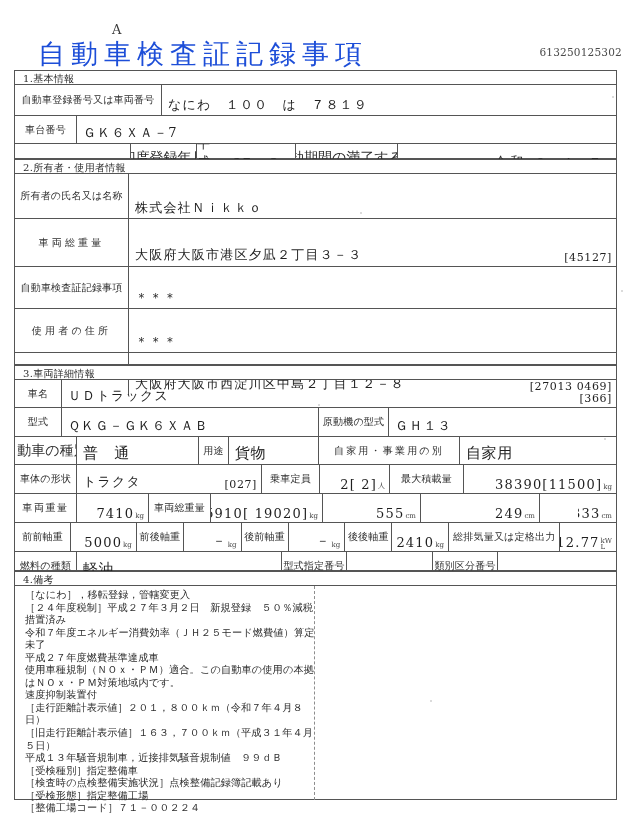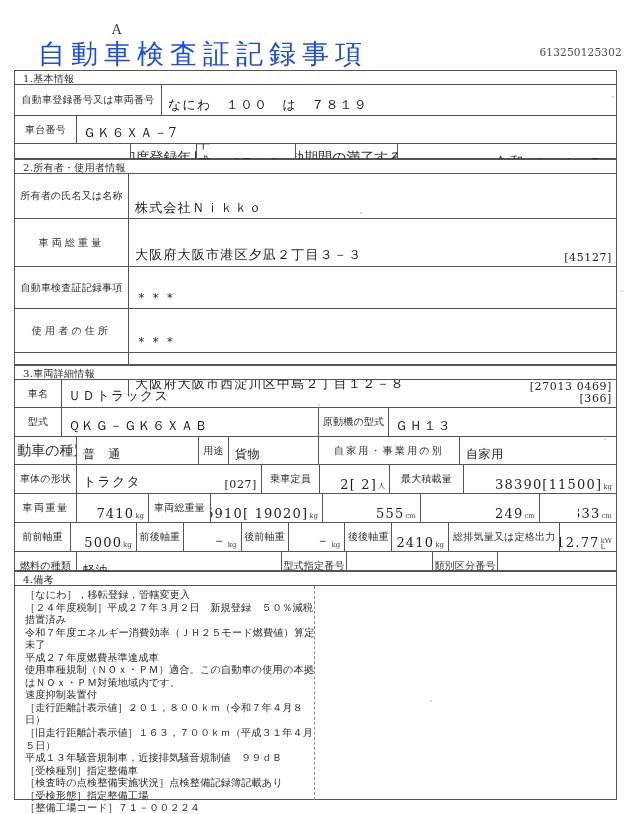--- a/index.html
+++ b/index.html
@@ -115,7 +115,7 @@
     padding-right: 4px;
     padding-left: 0;
   }
-  .val.sm { font-size: 12px; letter-spacing: 0.6px; font-family: Liberation Serif, serif; }
+  .val.sm { font-size: 15px; letter-spacing: 0.6px; font-family: Liberation Serif, serif; }
 
   .unit {
     font-size: 7px;

